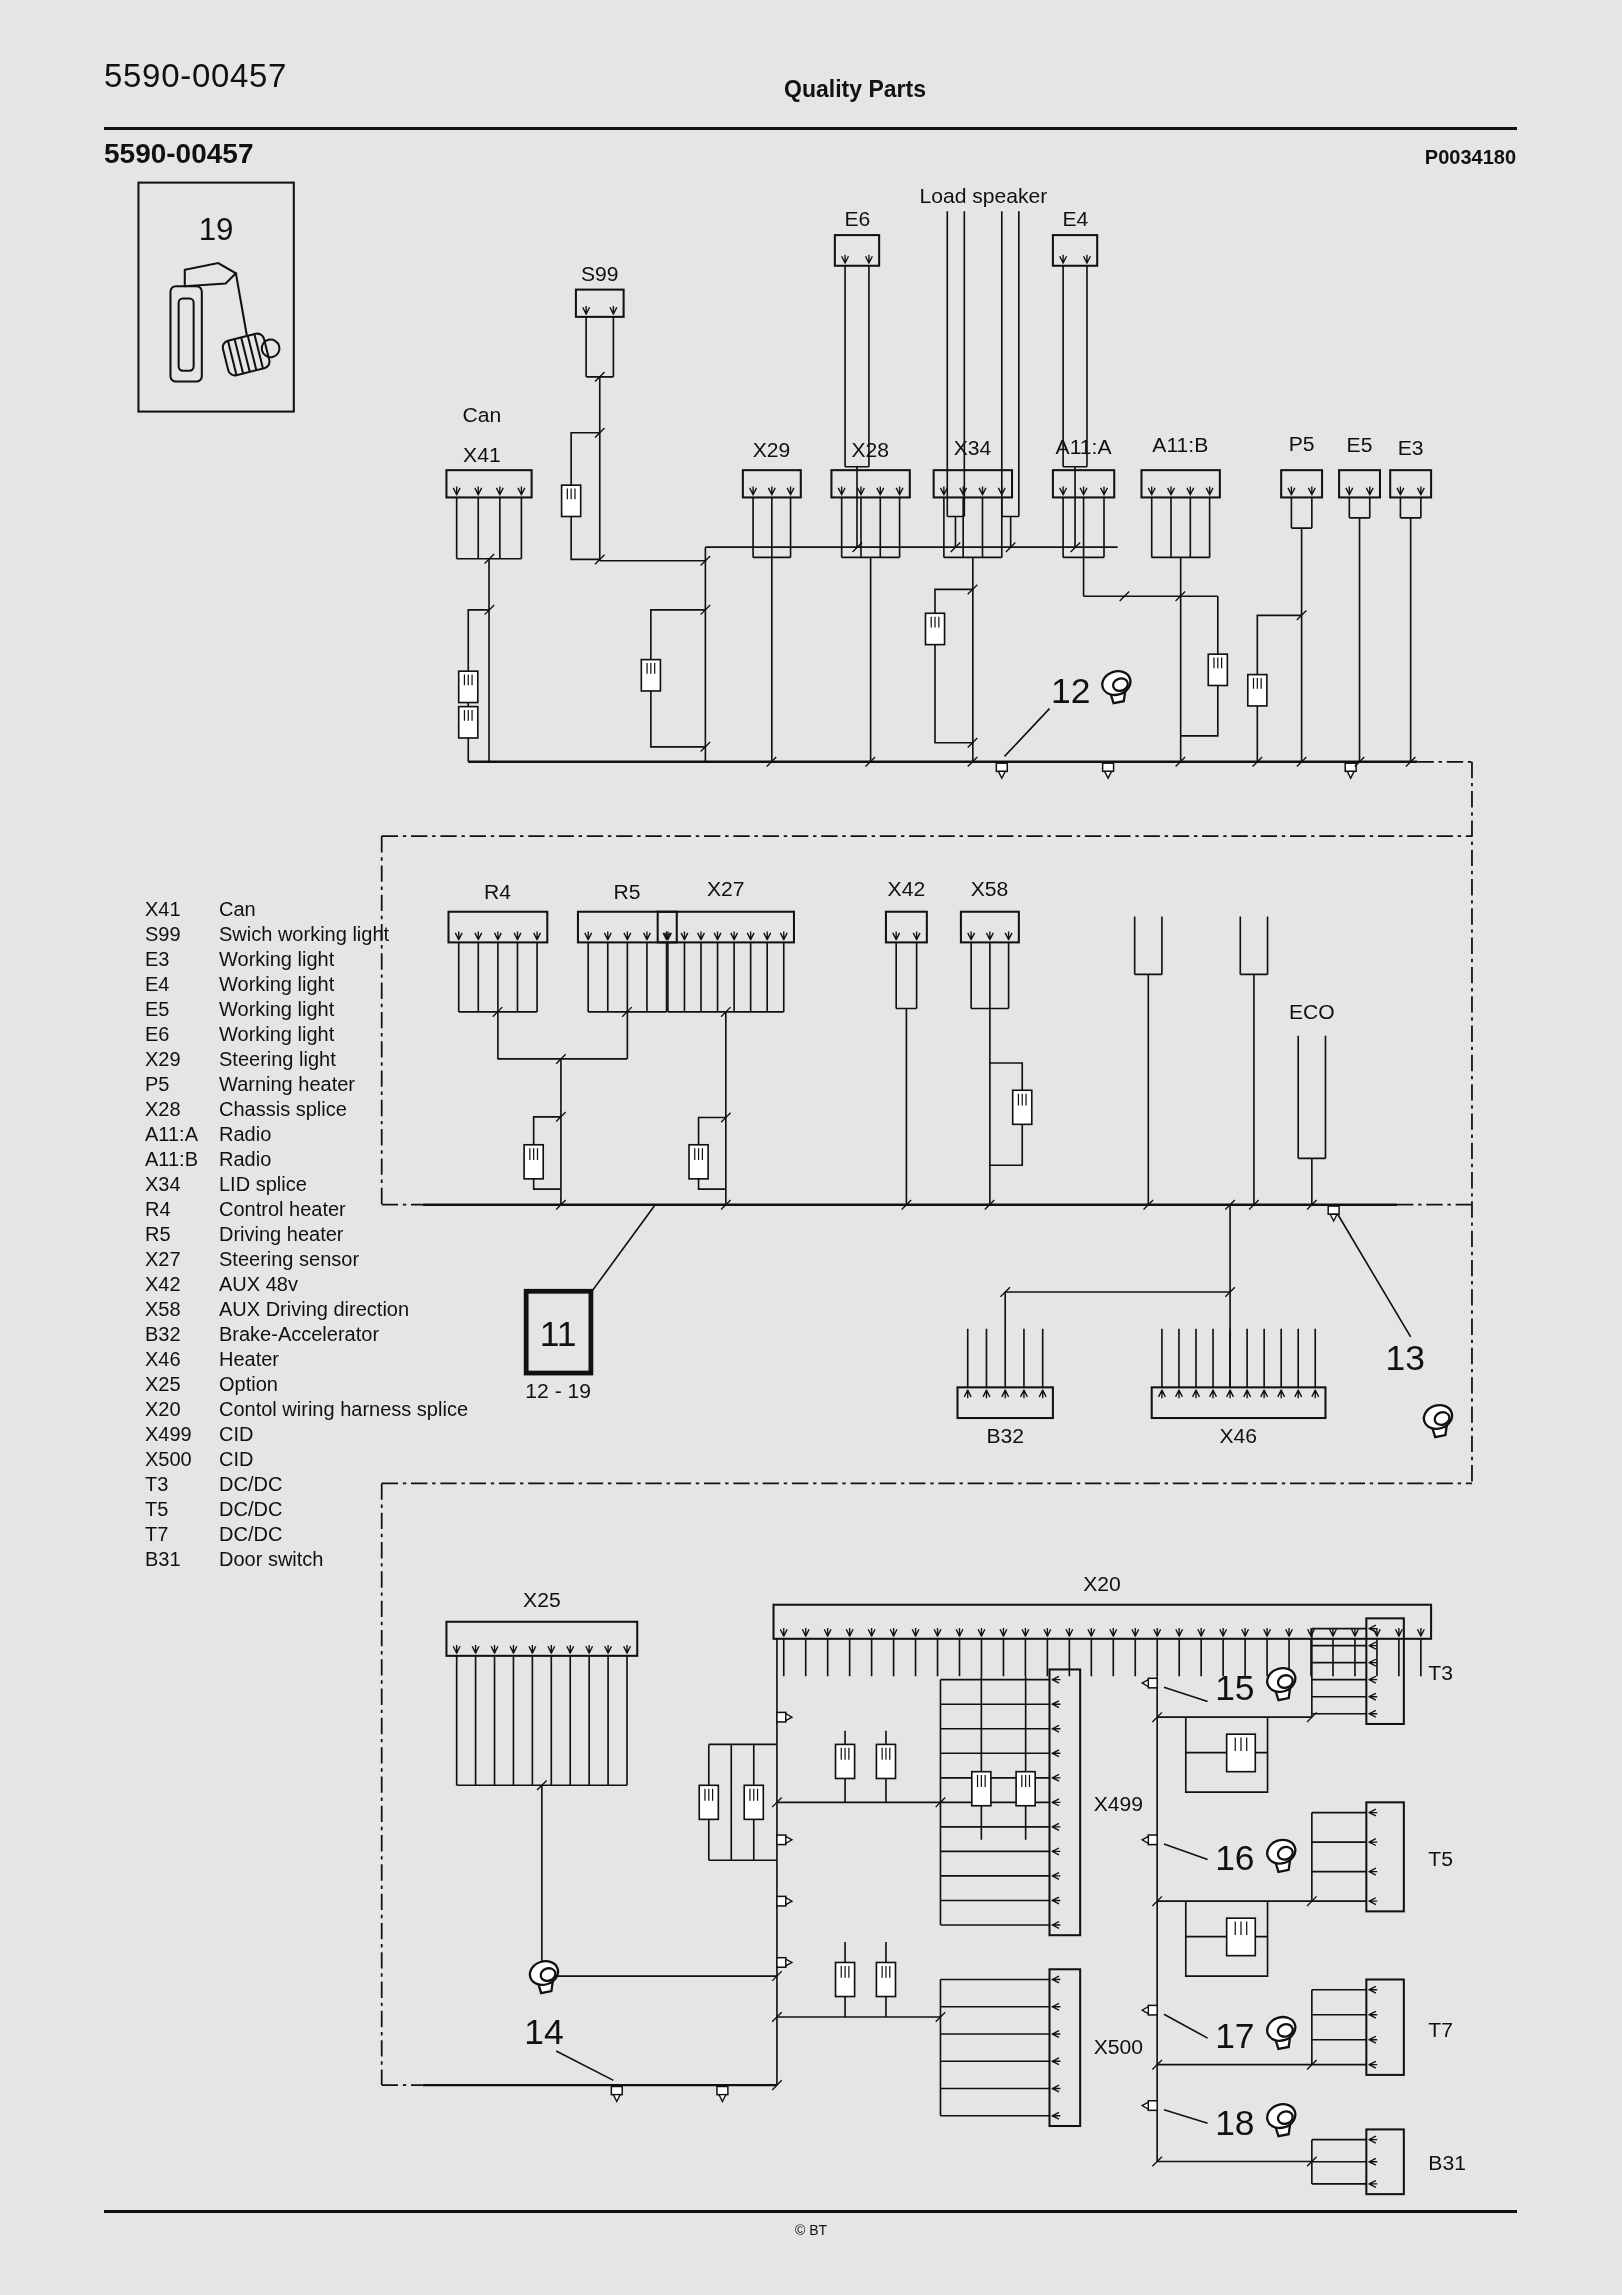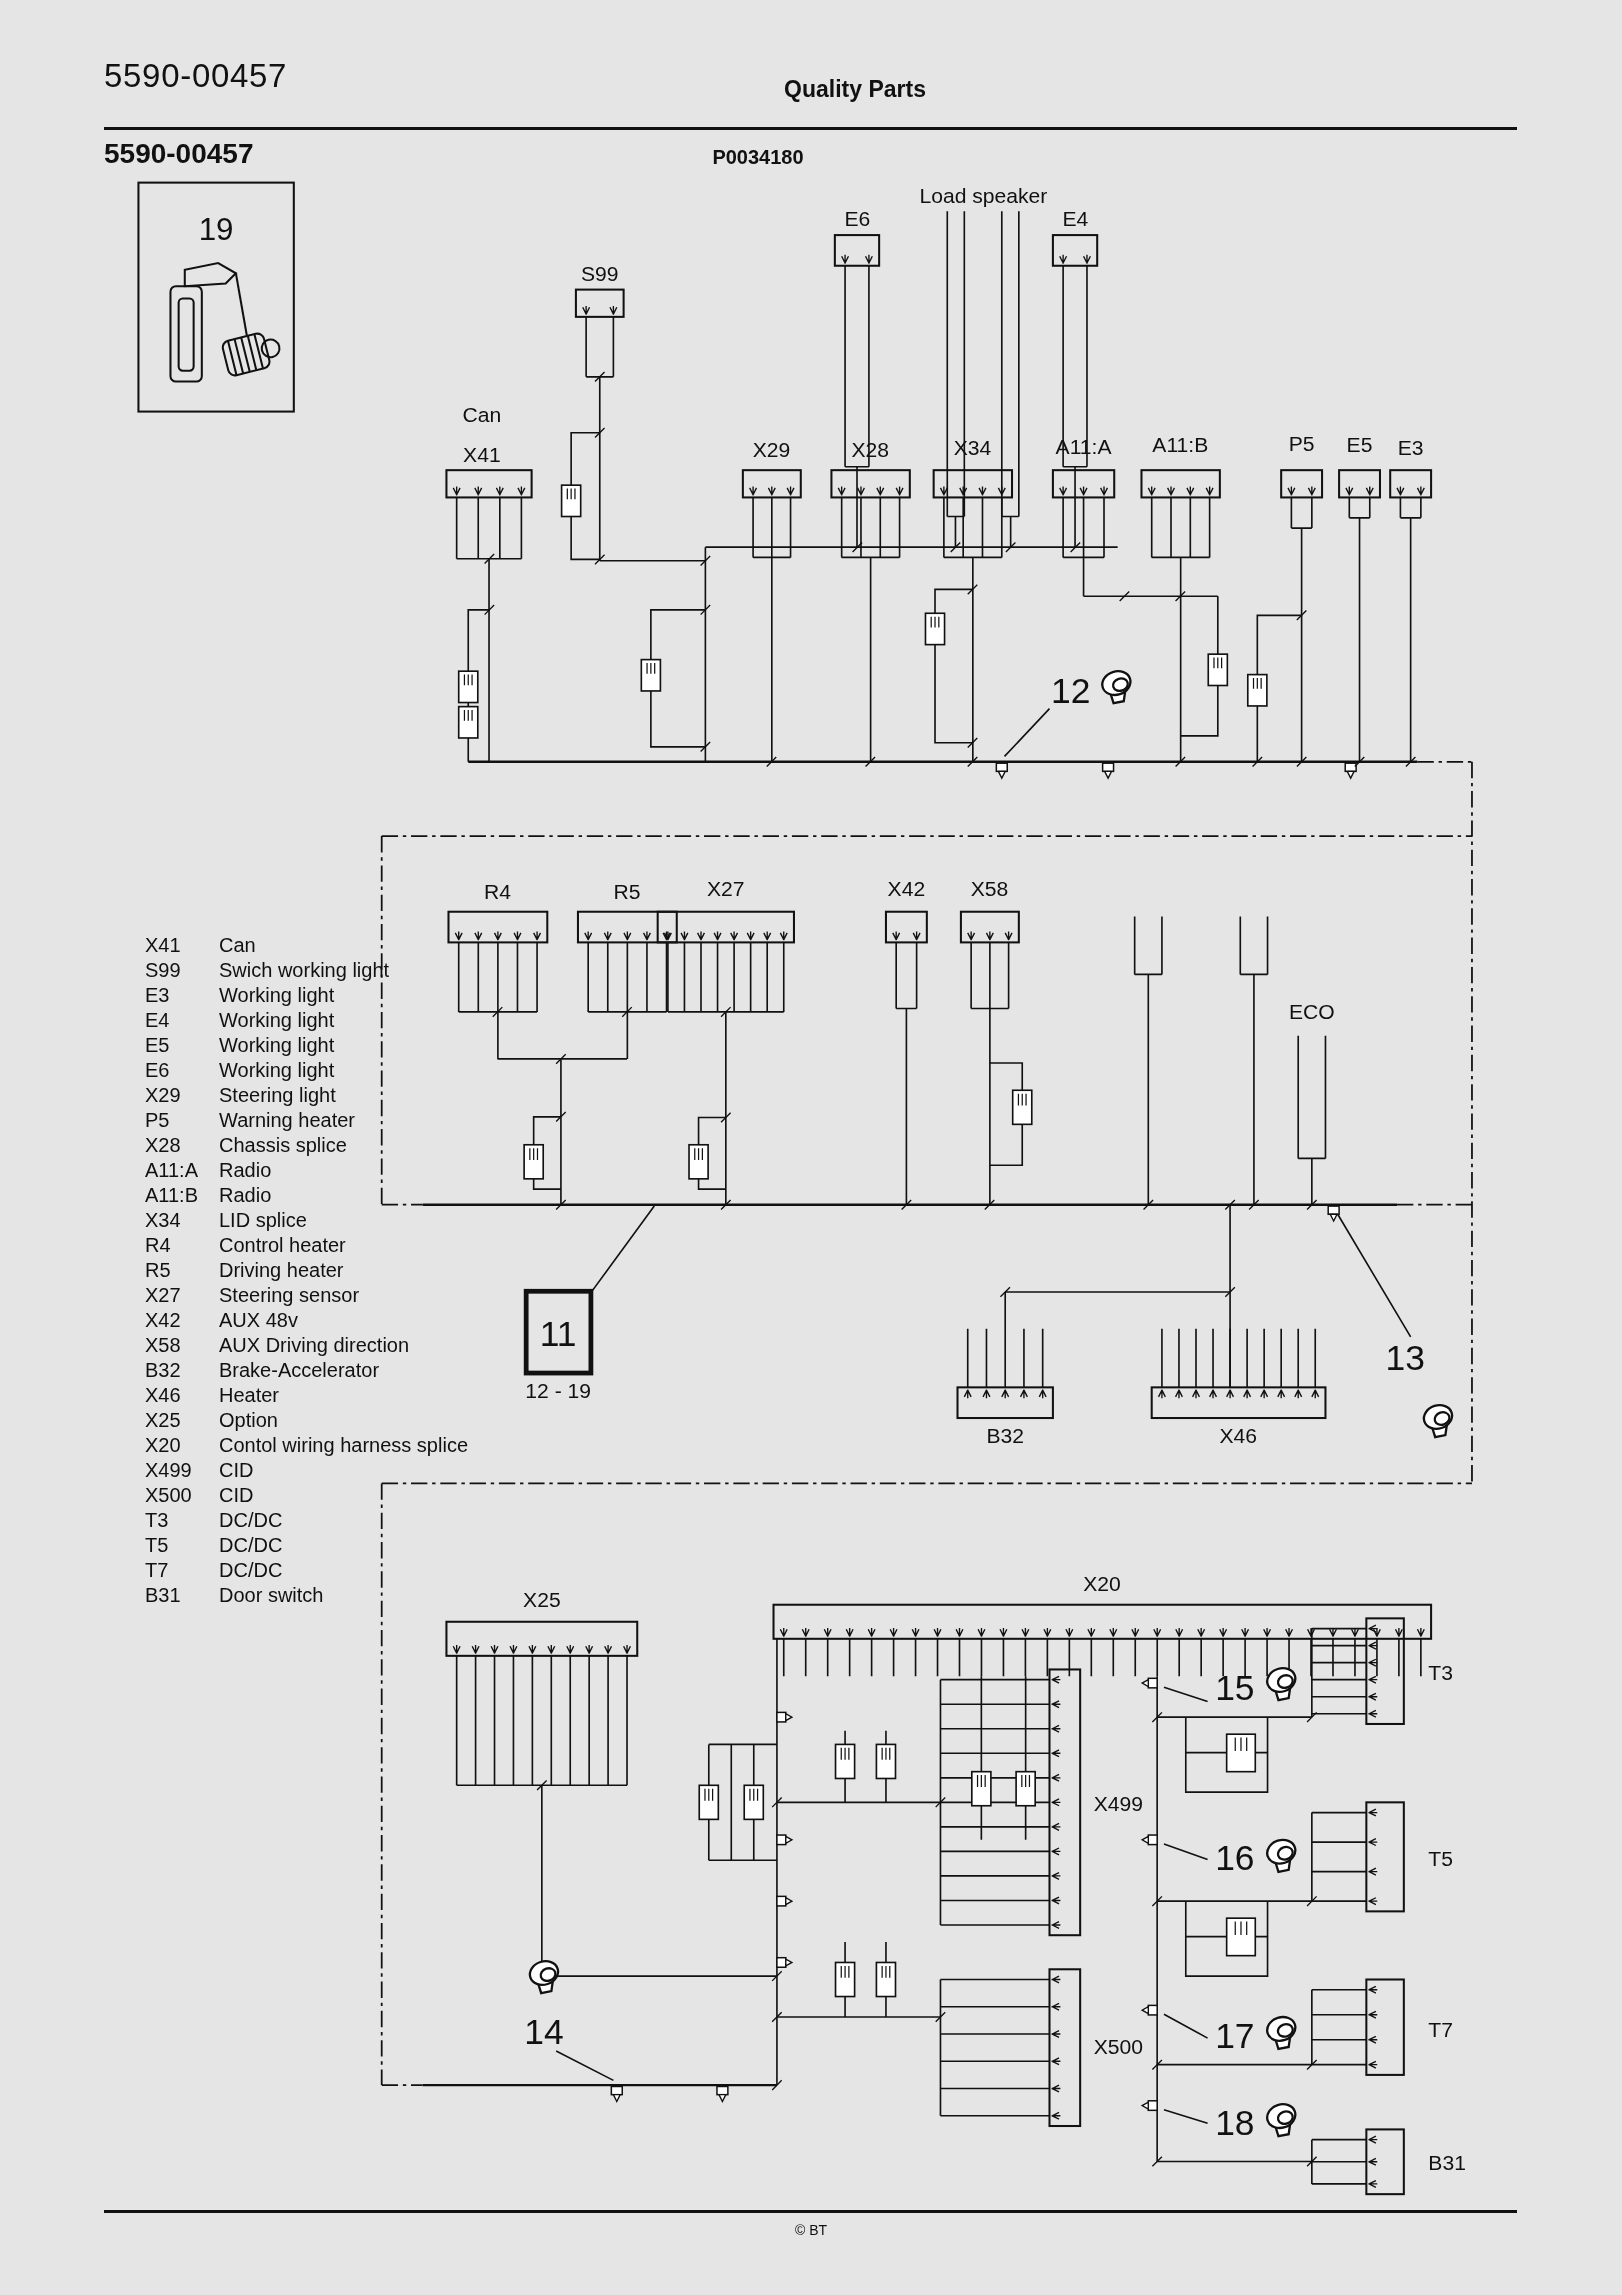--- a/index.html
+++ b/index.html
@@ -12,7 +12,7 @@
   .rule-top{top:127px;height:3.4px;}
   .rule-bot{top:2210px;height:3.4px;}
   .doc-num{left:104px;top:138px;font-size:28px;font-weight:bold;}
-  .draw-num{left:0;top:146px;width:1516px;text-align:center;font-size:20px;font-weight:bold;}
+  .draw-num{left:0;top:146px;width:1516px;text-align:right;font-size:20px;font-weight:bold;}
   .footer{left:0;top:2222px;width:1622px;text-align:center;font-size:14px;}
   #legend{left:145px;top:897px;width:354px;font-size:20px;line-height:25px;white-space:nowrap;margin-top:36px;}
   .lg-code{display:inline-block;width:74px;}

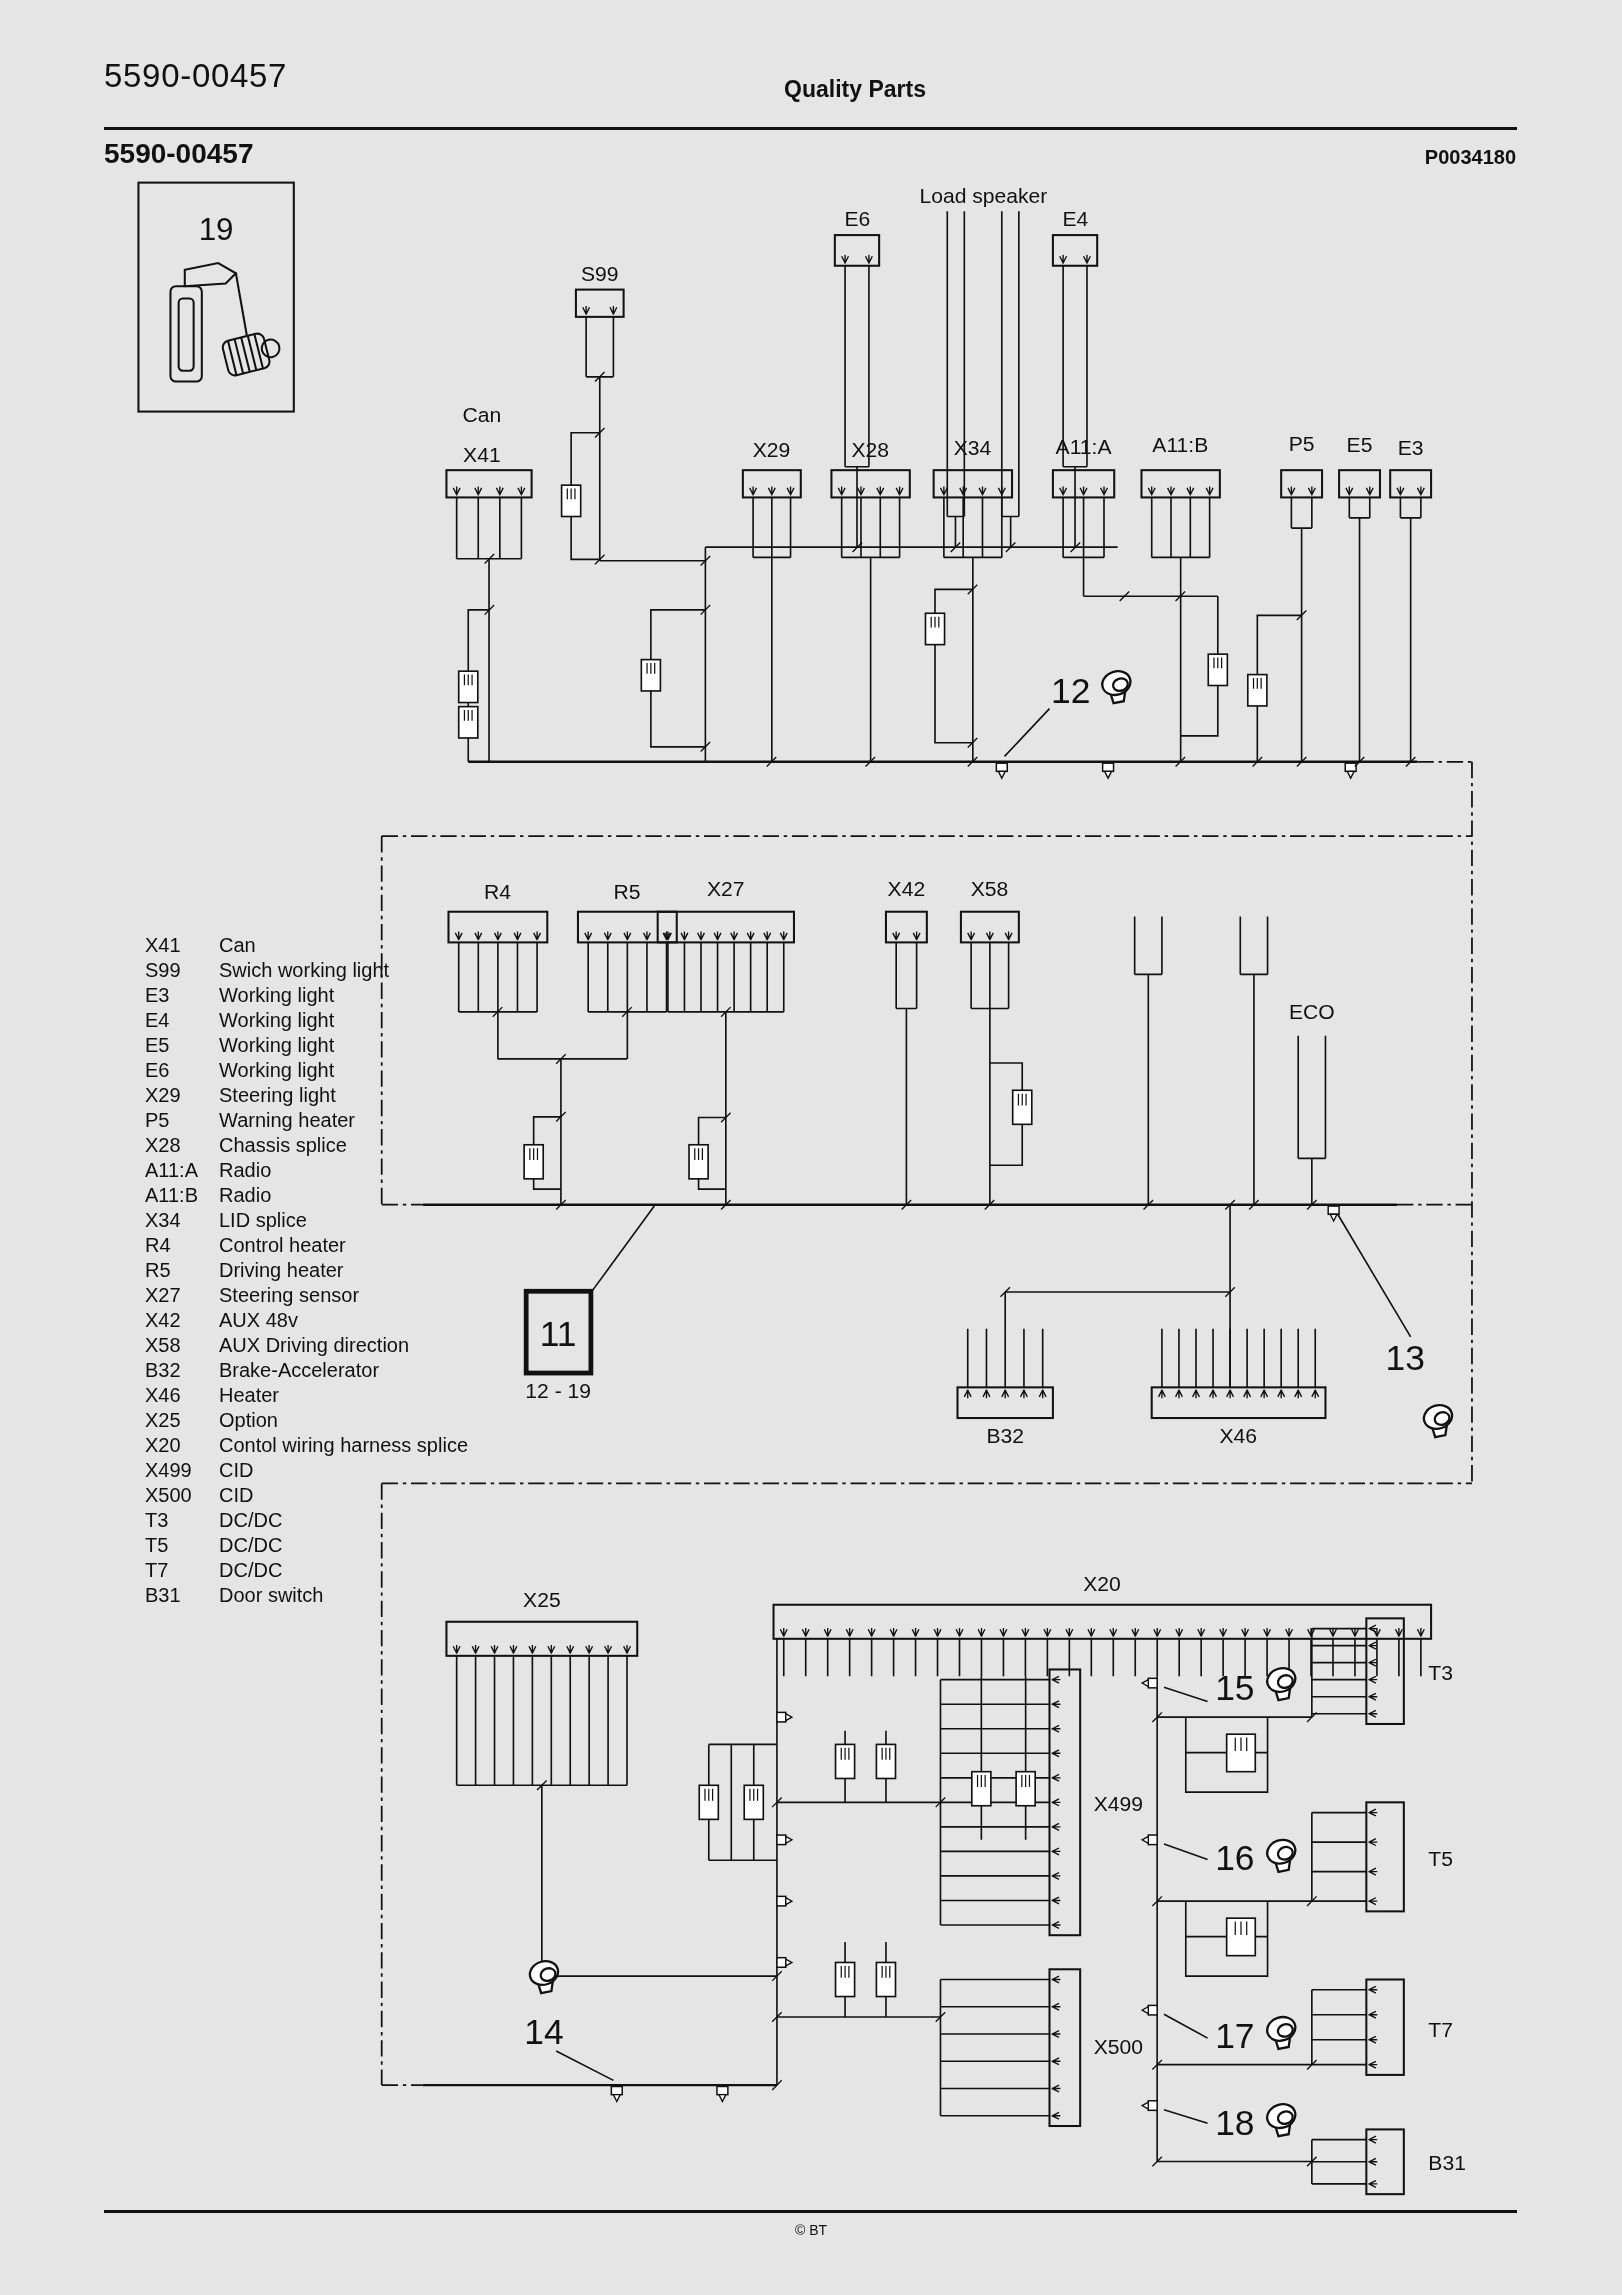--- a/index.html
+++ b/index.html
@@ -14,7 +14,7 @@
   .doc-num{left:104px;top:138px;font-size:28px;font-weight:bold;}
   .draw-num{left:0;top:146px;width:1516px;text-align:right;font-size:20px;font-weight:bold;}
   .footer{left:0;top:2222px;width:1622px;text-align:center;font-size:14px;}
-  #legend{left:145px;top:897px;width:354px;font-size:20px;line-height:25px;white-space:nowrap;margin-top:36px;}
+  #legend{left:145px;top:897px;width:354px;font-size:20px;line-height:25px;white-space:nowrap;}
   .lg-code{display:inline-block;width:74px;}
   svg text{font-family:"Liberation Sans", sans-serif;fill:#111;}
   .lbl{font-size:31px;}

